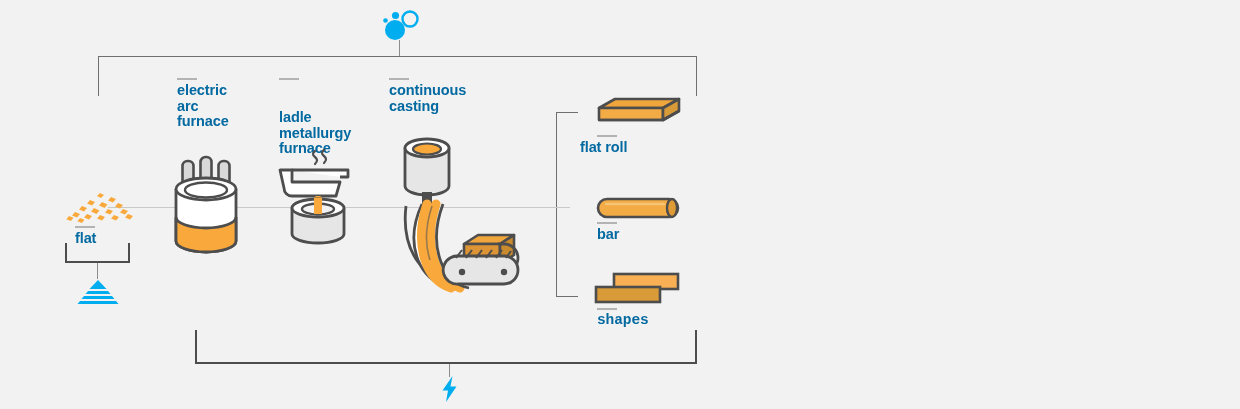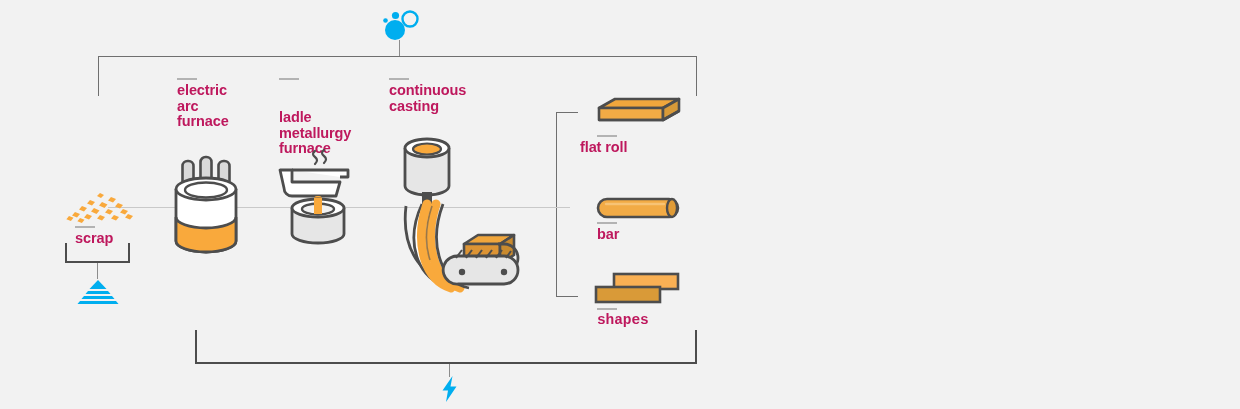--- a/index.html
+++ b/index.html
@@ -22,7 +22,7 @@
 
   
   .label{
-    color:#be185d;
+    color:#0369a1;
     font-size:14.5px;
     font-weight:bold;
     line-height:15.5px;

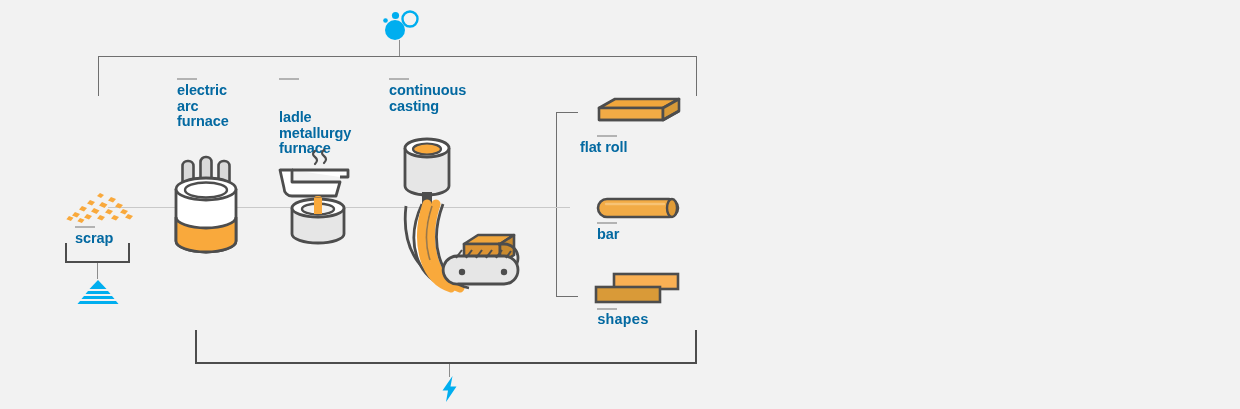--- a/index.html
+++ b/index.html
@@ -92,7 +92,7 @@
     </svg>
   </div>
   <div class="abs dash" style="left:75px;top:226px;"></div>
-  <div class="abs label" style="left:75px;top:231px;">scrap</div>
+  <div class="abs label" style="left:75px;top:231px;">flat</div>
 
   <div class="abs vline" style="left:65px;top:243px;height:20px;"></div>
   <div class="abs vline" style="left:128px;top:243px;height:20px;"></div>

